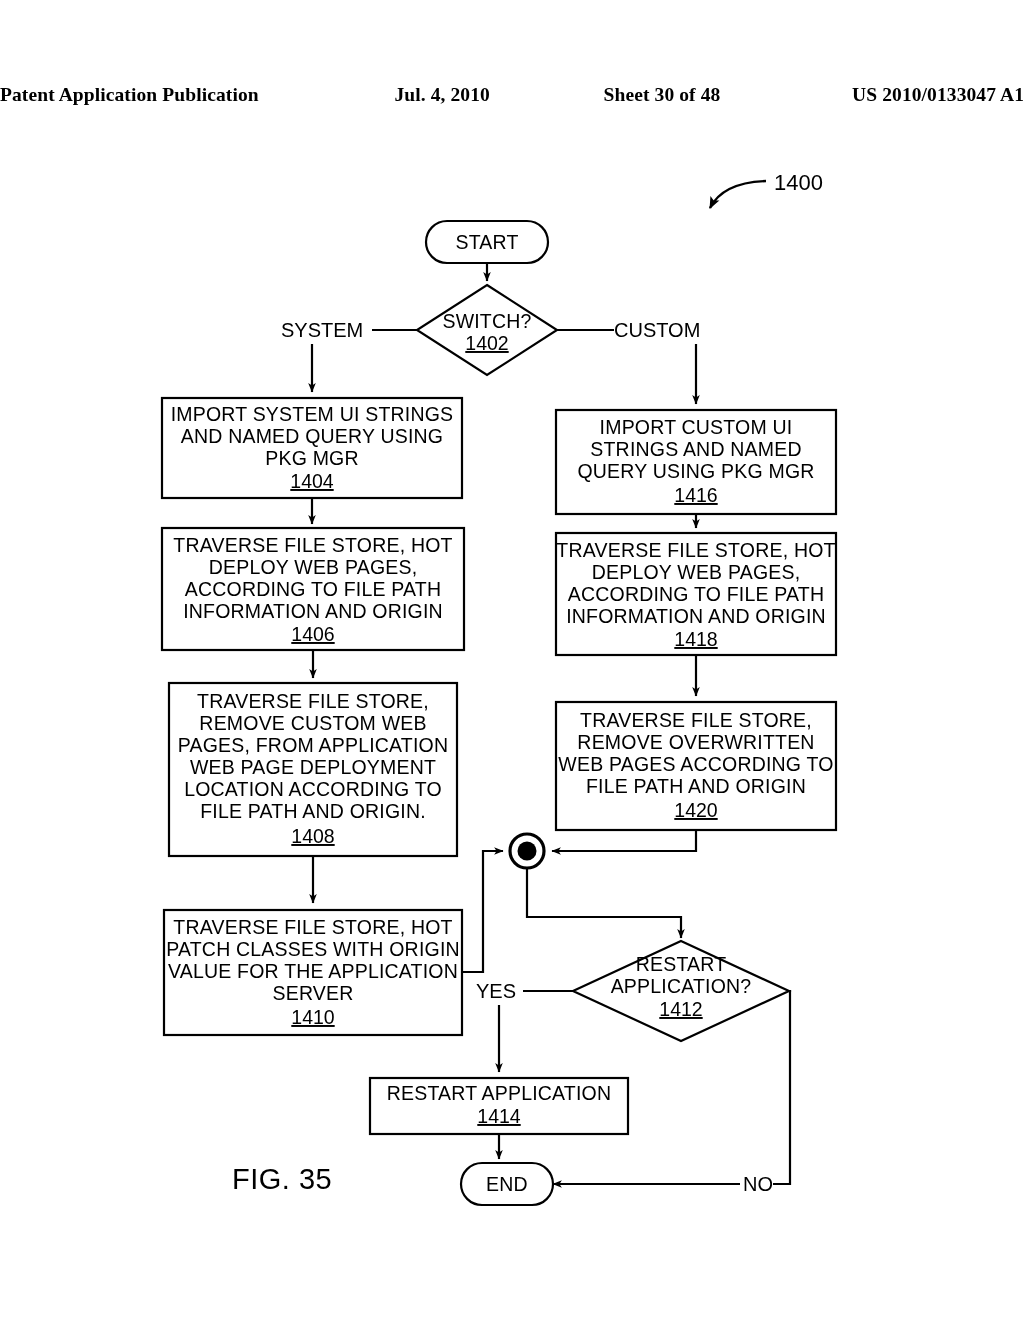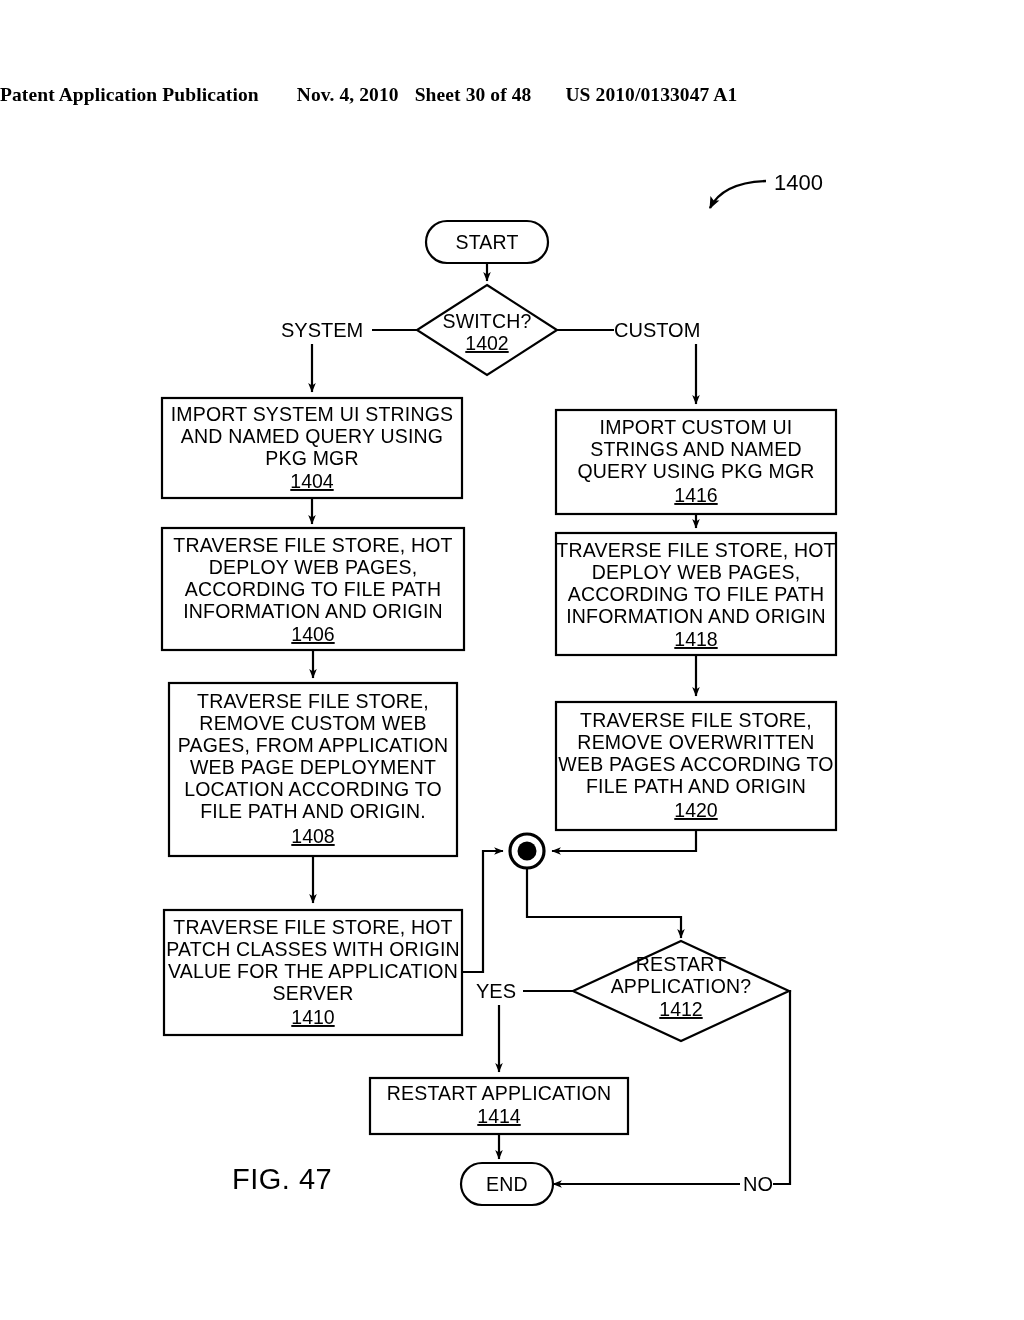--- a/index.html
+++ b/index.html
@@ -28,7 +28,7 @@
     top: 84px;
     width: 1024px;
     display: flex;
-    justify-content: flex-start;
+    justify-content: space-between;
     align-items: baseline;
     font-family: "Liberation Serif", serif;
     font-weight: bold;

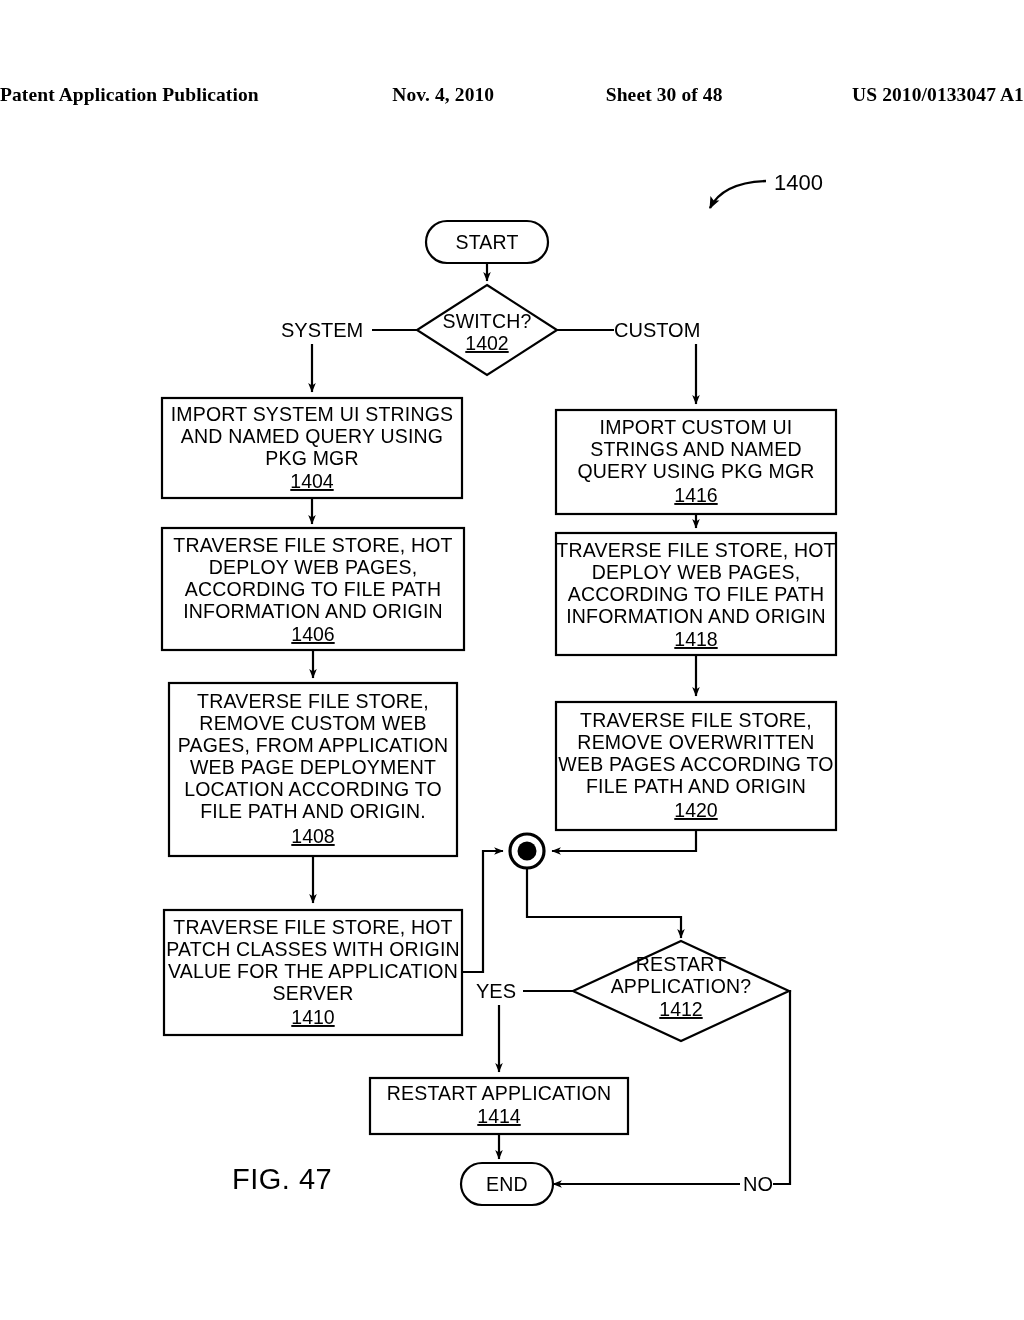--- a/index.html
+++ b/index.html
@@ -99,7 +99,7 @@
   <div id="pub-header">
     <span class="h-seg">Patent Application Publication</span>
     <span class="gap-lg"></span>
-    <span class="h-seg">Nov. 4, 2010</span>
+    <span class="h-seg">Jul. 4, 2010</span>
     <span class="gap-md"></span>
     <span class="h-seg">Sheet 30 of 48</span>
     <span class="gap-xl"></span>

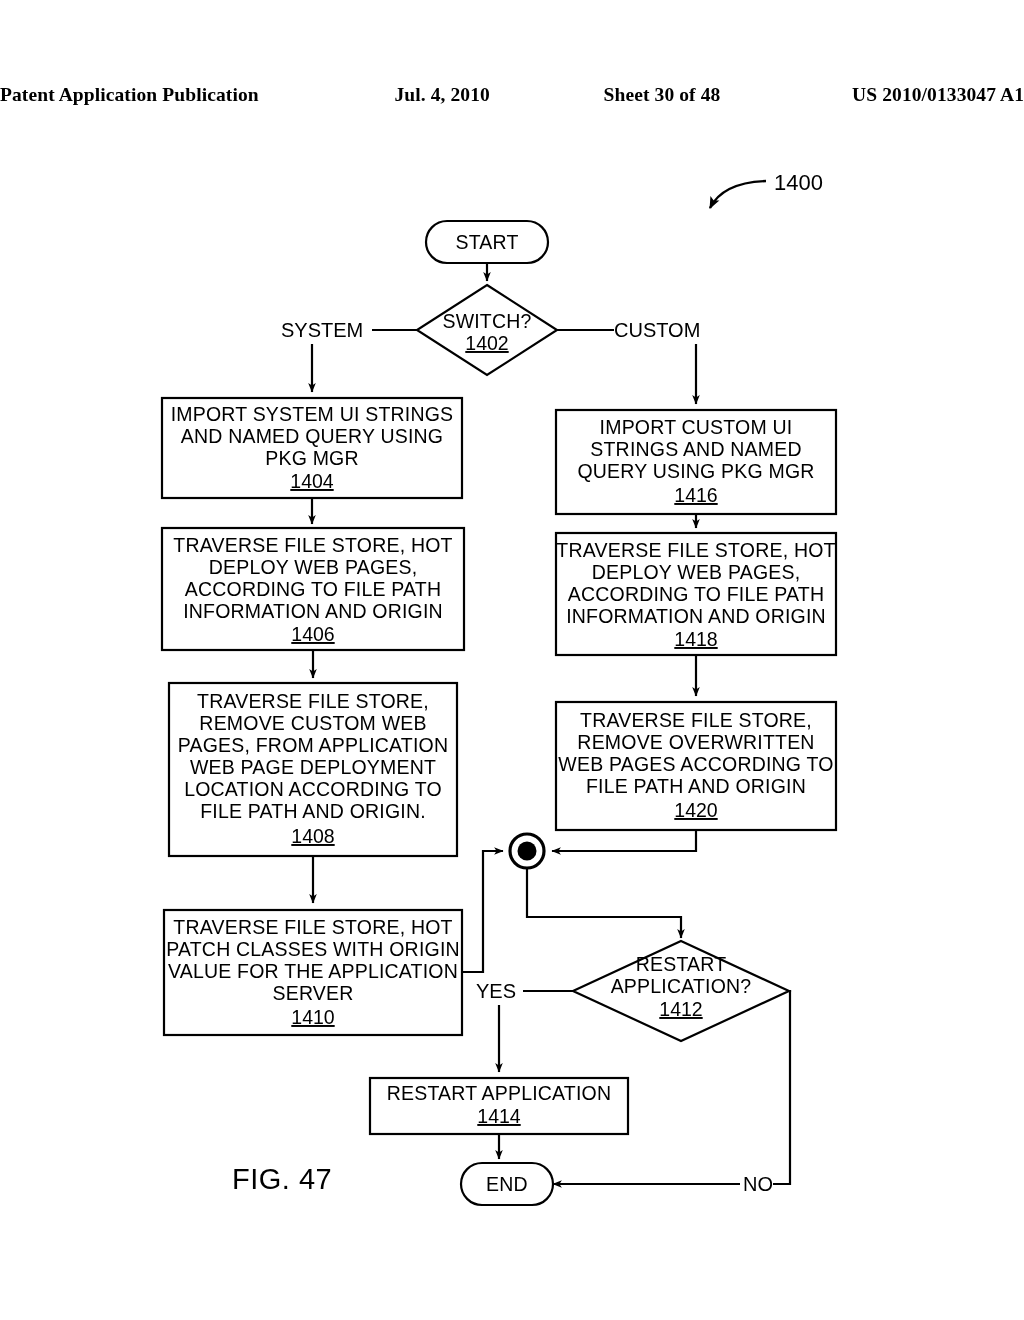--- a/index.html
+++ b/index.html
@@ -106,7 +106,7 @@
     <span class="h-seg">US 2010/0133047 A1</span>
   </div>
 
-  <div id="fig-caption">FIG. 47</div>
+  <div id="fig-caption">FIG. 35</div>
 
   <svg id="flow" viewBox="0 0 1024 1320">
     <defs>

